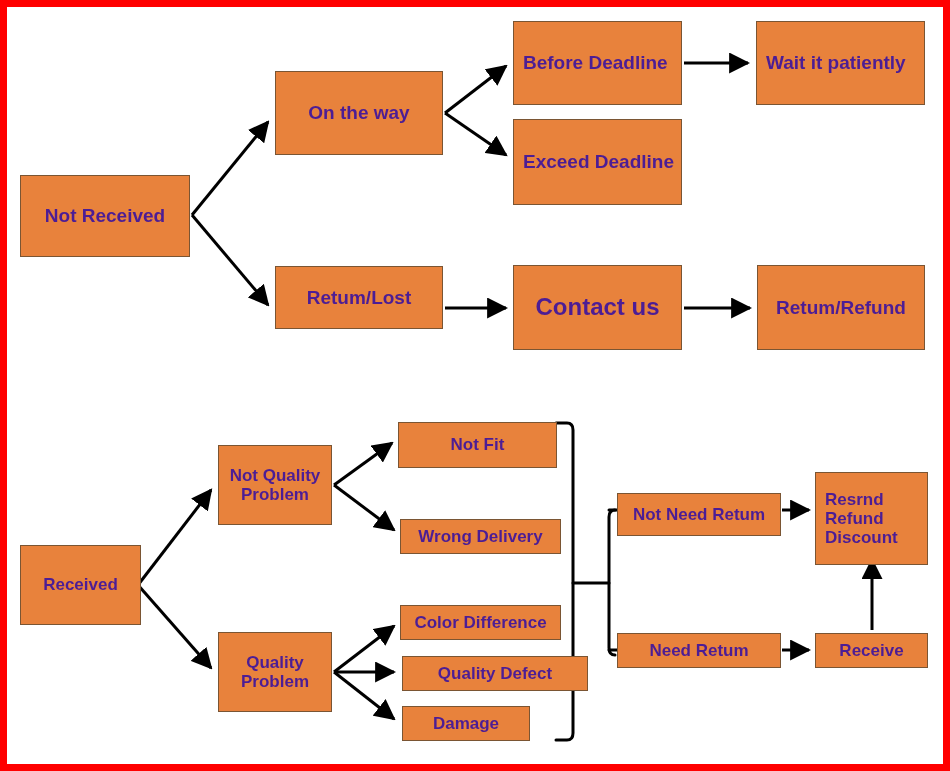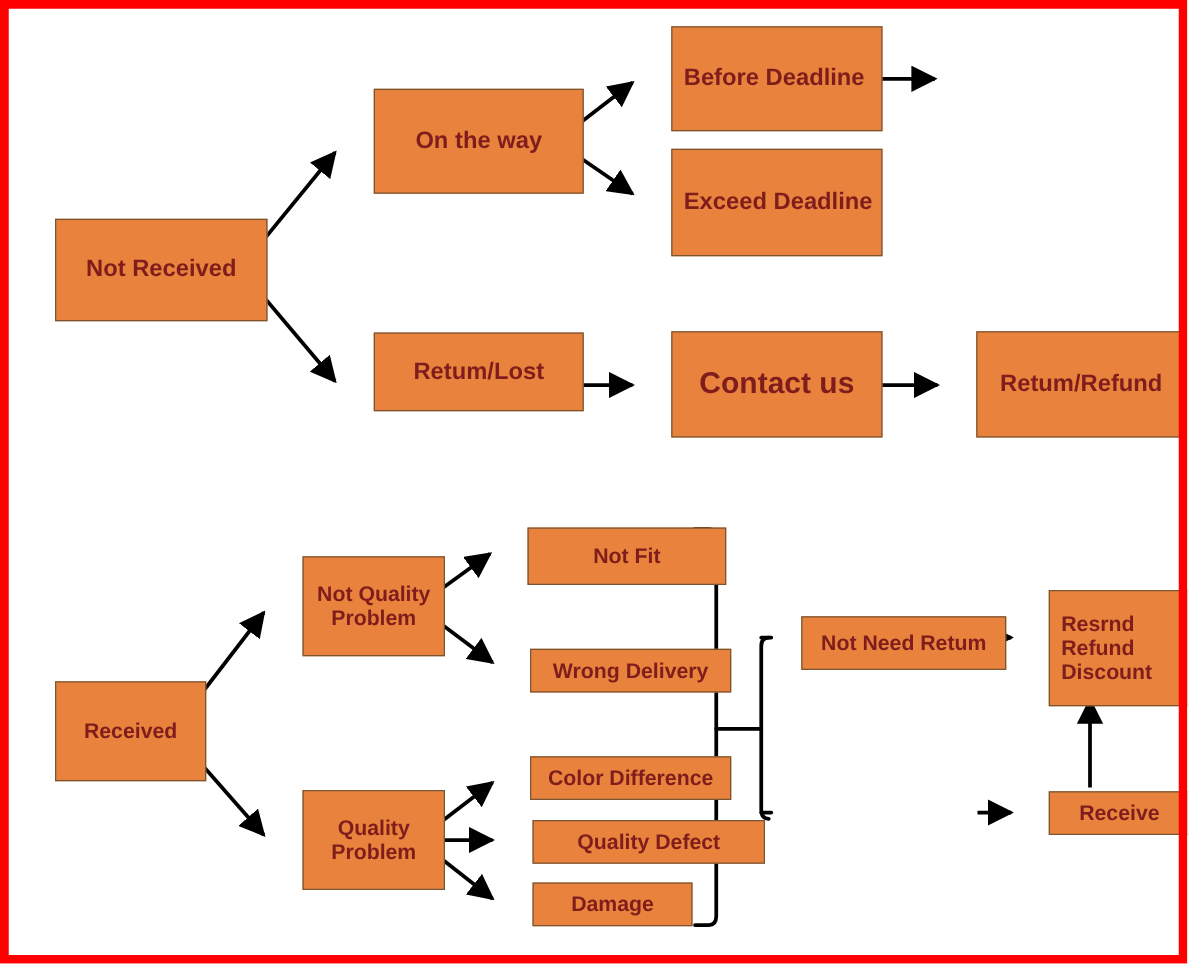--- a/index.html
+++ b/index.html
@@ -36,7 +36,7 @@
     box-sizing: border-box;
     background: #e8823c;
     border: 1px solid #7a5533;
-    color: #7f1d1d;
+    color: #4c1d95;
     font-weight: bold;
     display: flex;
     align-items: center;
@@ -45,7 +45,6 @@
     line-height: 1.12;
     z-index: 3;
     white-space: pre-line;
-    margin-left: 24px;
   }
   .node.left-align {
     justify-content: flex-start;

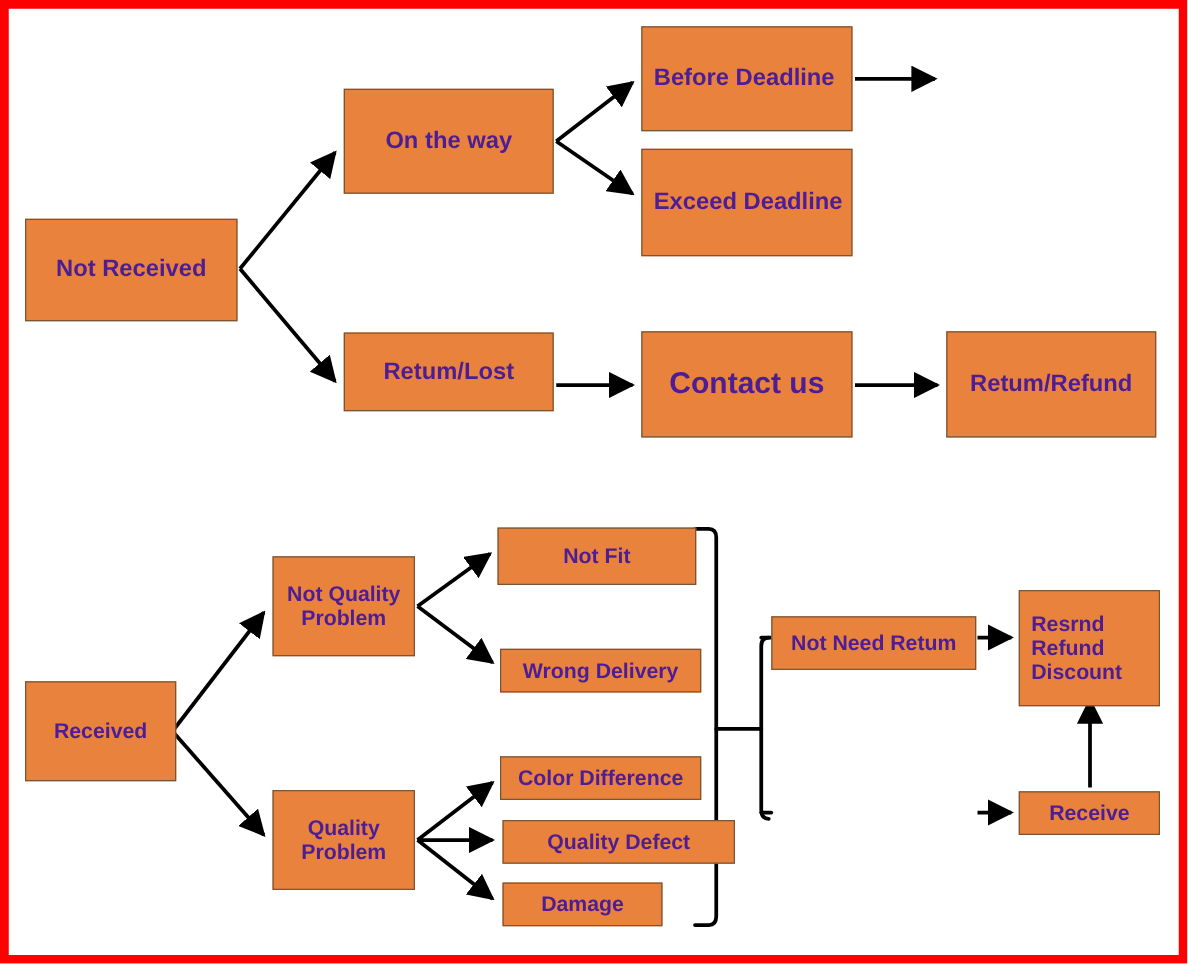--- a/index.html
+++ b/index.html
@@ -138,6 +138,7 @@
 
   <div class="node left-align" style="left:513px; top:21px; width:169px; height:84px; font-size:19px;">Before Deadline</div>
 
+  <div class="node left-align" style="left:756px; top:21px; width:169px; height:84px; font-size:19px;">Wait it patiently</div>
 
   <div class="node left-align" style="left:513px; top:119px; width:169px; height:86px; font-size:19px;">Exceed Deadline</div>
 

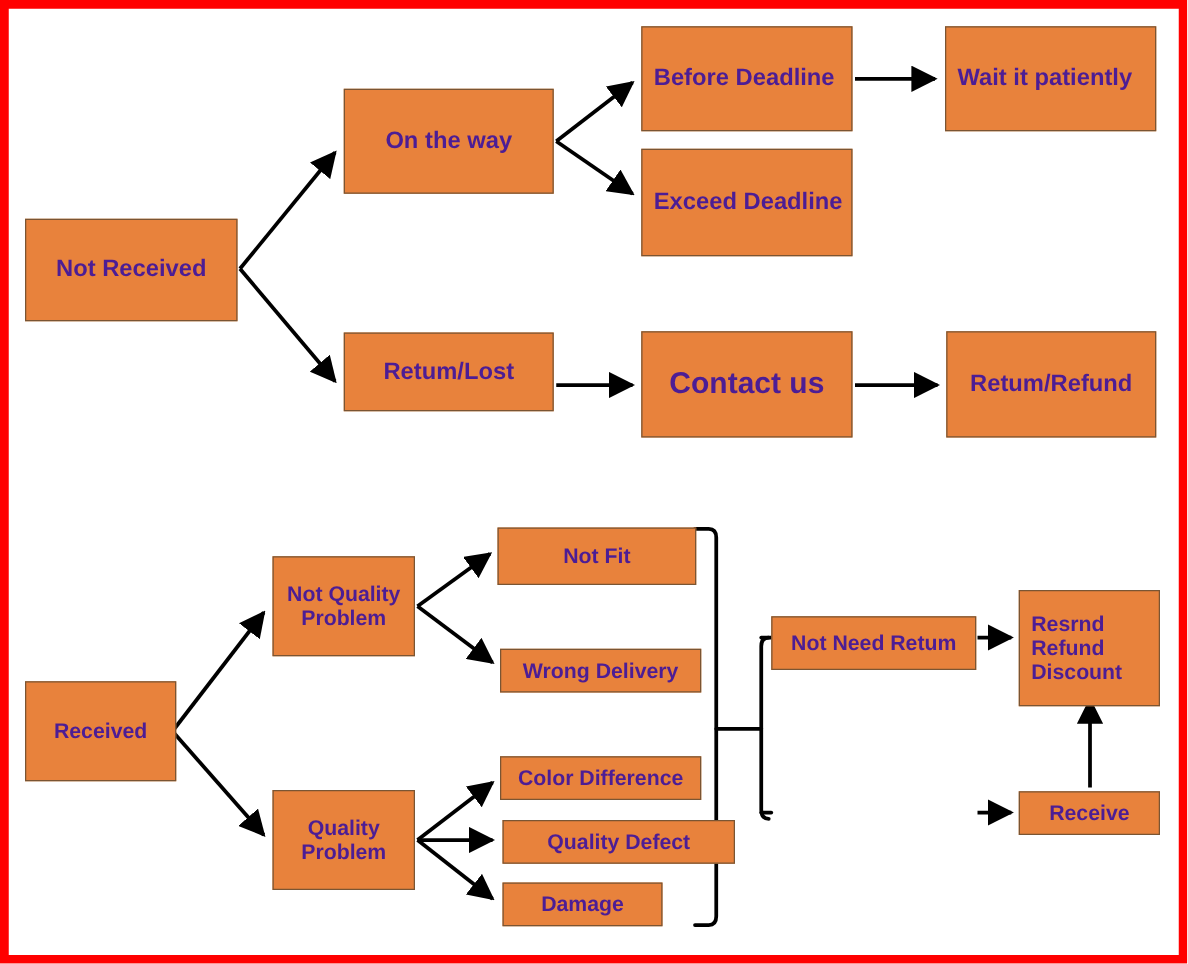--- a/index.html
+++ b/index.html
@@ -168,6 +168,7 @@
 
   <div class="node" style="left:617px; top:493px; width:164px; height:43px; font-size:17px;">Not Need Retum</div>
 
+  <div class="node" style="left:617px; top:633px; width:164px; height:35px; font-size:17px;">Need Retum</div>
 
   <div class="node left-align" style="left:815px; top:472px; width:113px; height:93px; font-size:17px;">Resrnd
 Refund

